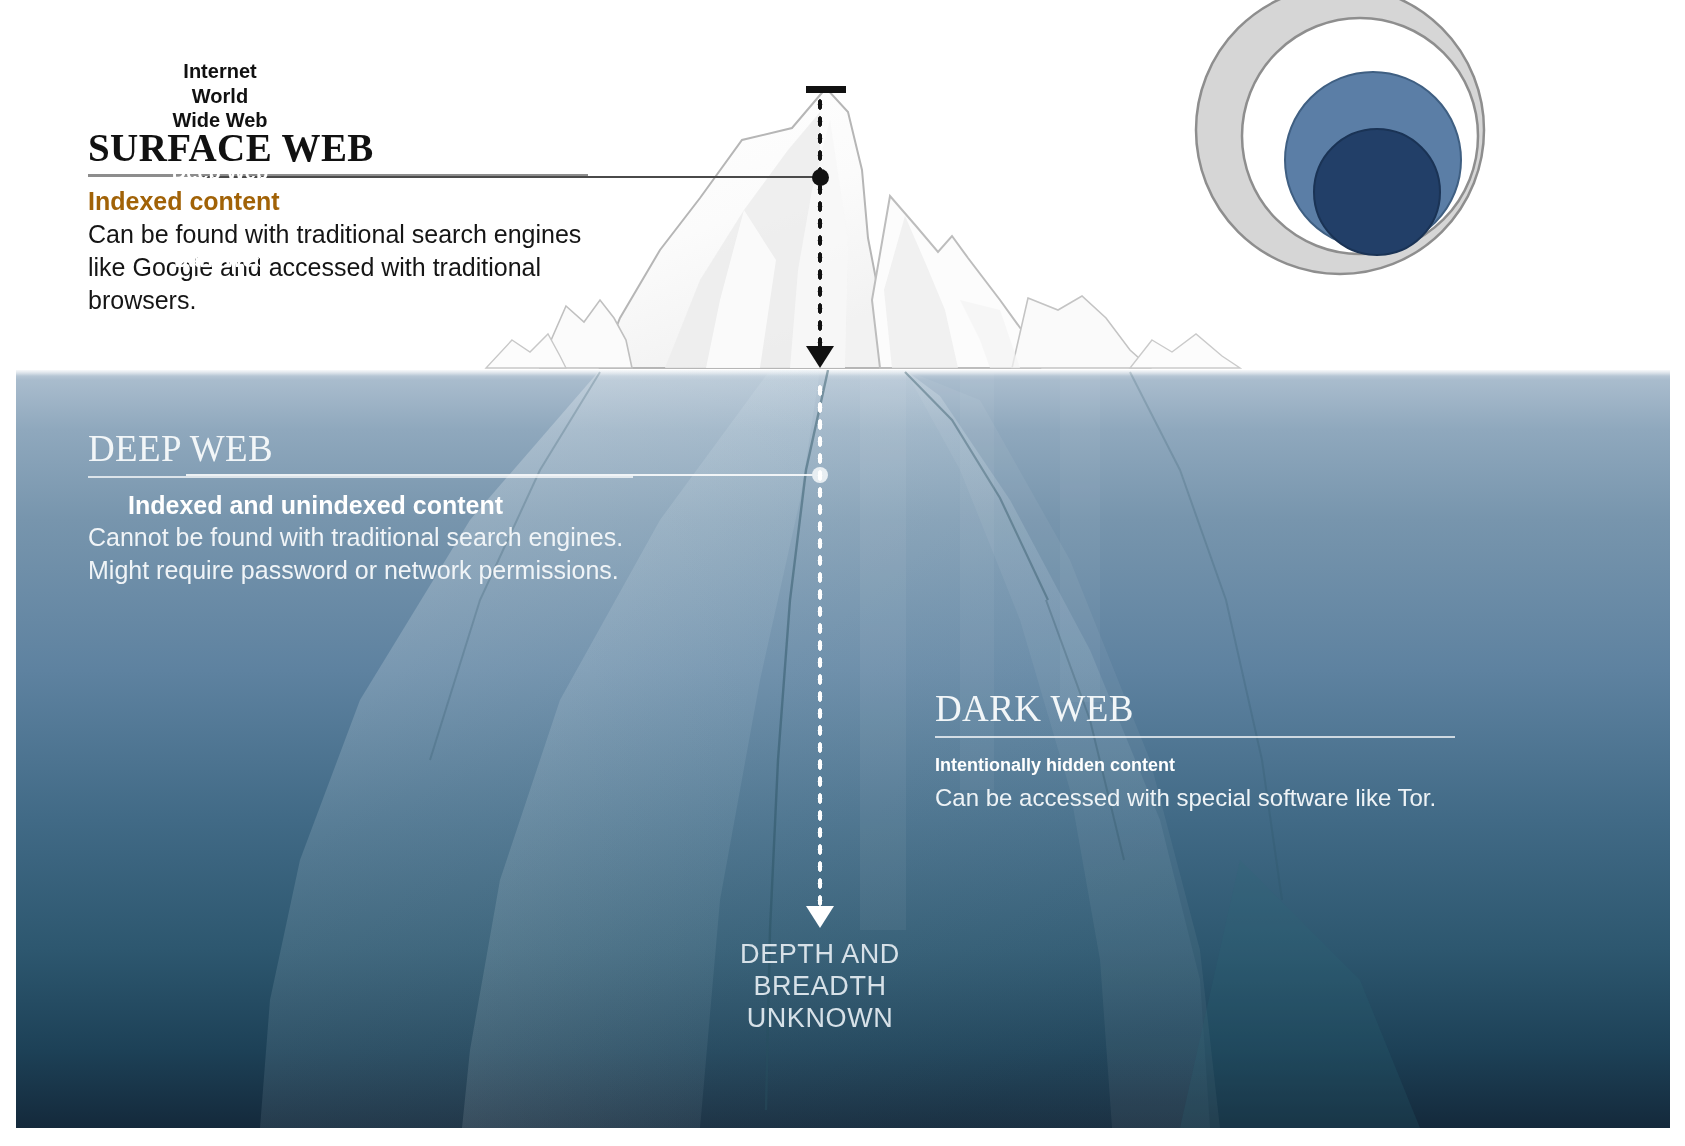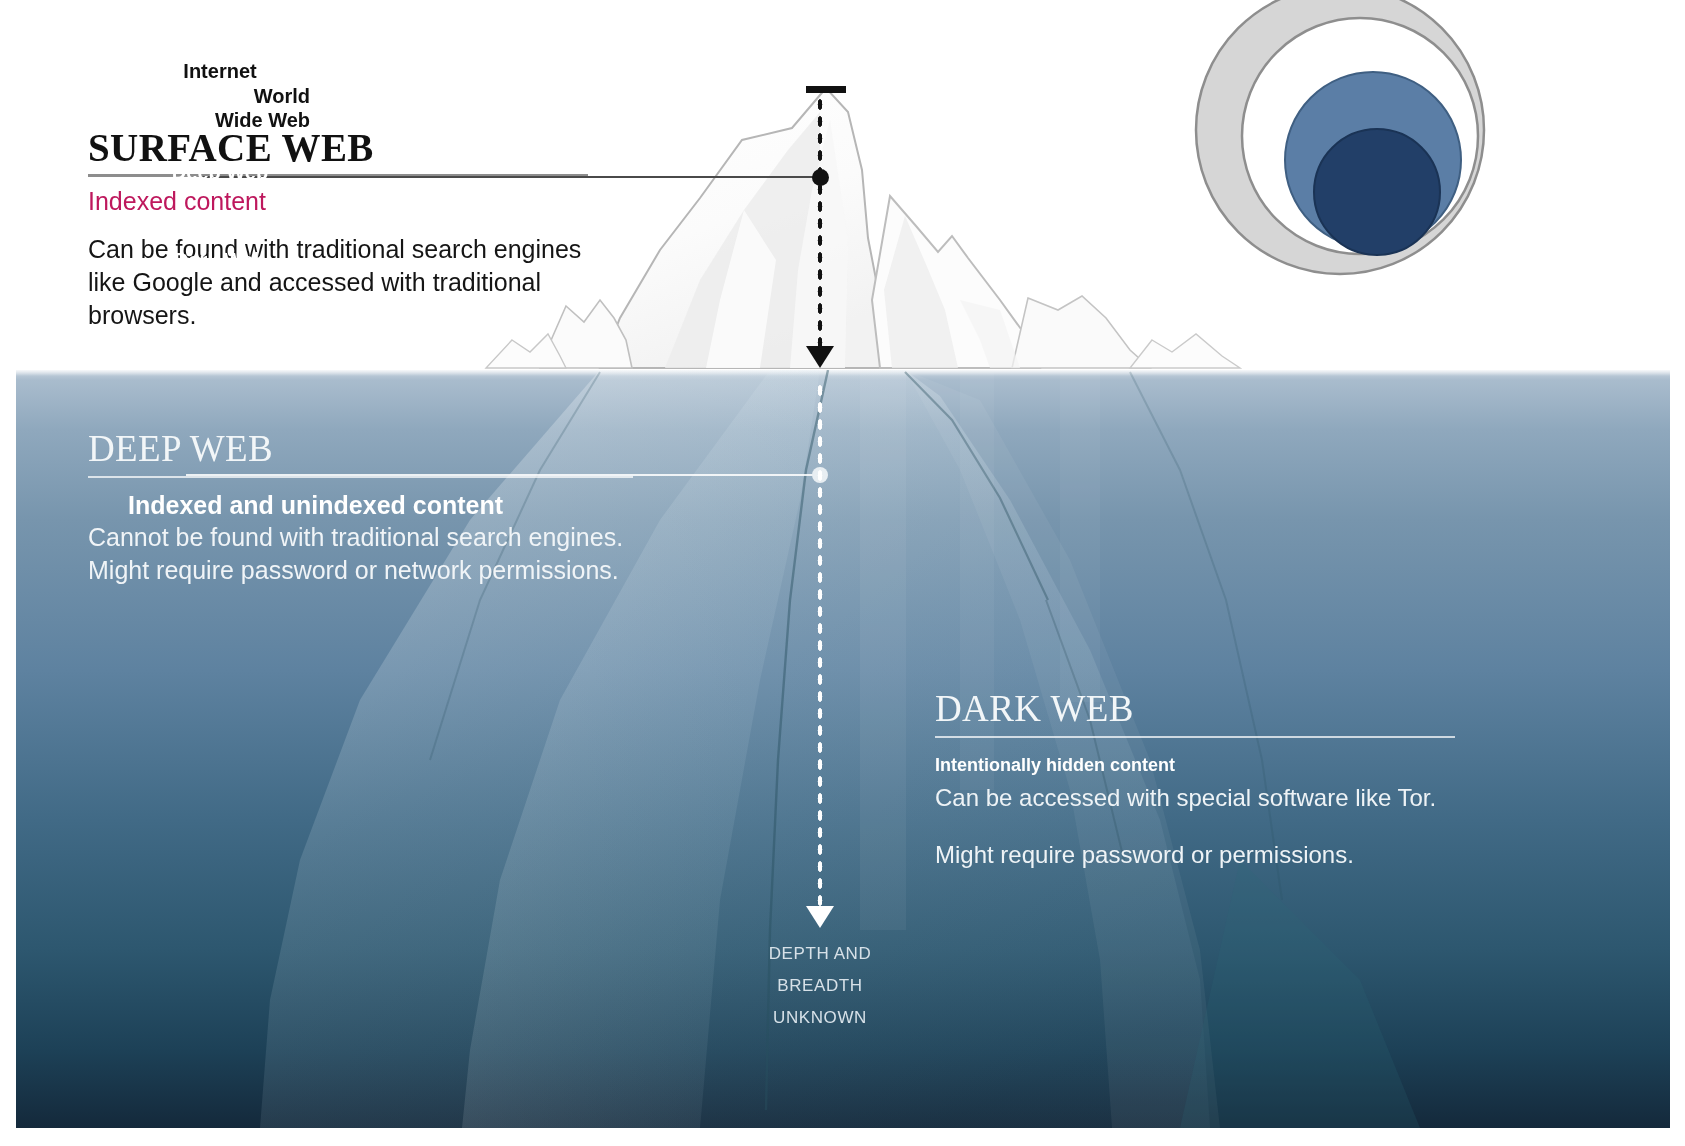--- a/index.html
+++ b/index.html
@@ -365,7 +365,7 @@
   </svg>
 
   <div class="venn-label lbl-internet">Internet</div>
-  <div class="venn-label lbl-www" style="white-space: pre-line; text-align: right;">World
+  <div class="venn-label lbl-www" style="white-space: pre-line;">World
 Wide Web</div>
   <div class="venn-label lbl-deep">Deep Web</div>
   <div class="venn-label lbl-dark">Dark Web</div>

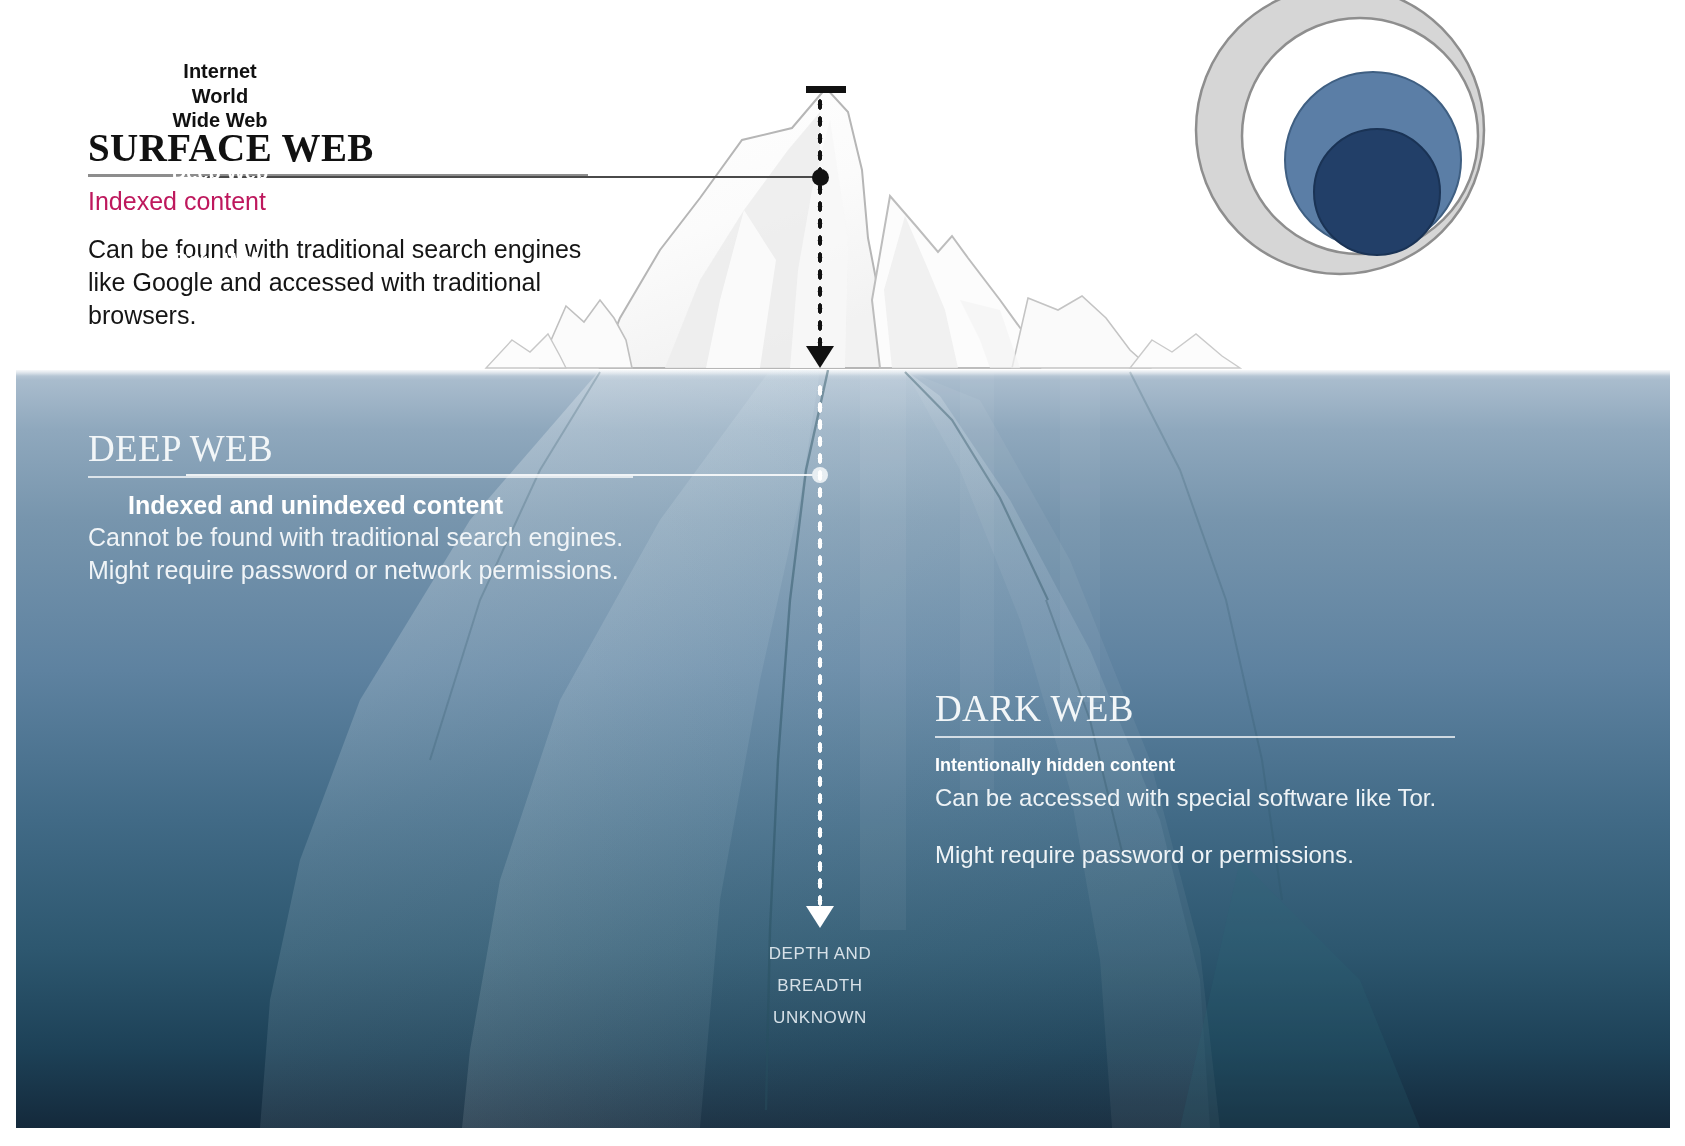--- a/index.html
+++ b/index.html
@@ -87,10 +87,10 @@
   }
   .surface-sub {
     font-size: 25px;
-    font-weight: 400;
-    color: #be185d;
+    font-weight: 700;
+    color: #a16207;
     line-height: 31px;
-    margin-bottom: 16px;
+    margin-bottom: 1px;
   }
   .surface-body {
     font-size: 25px;

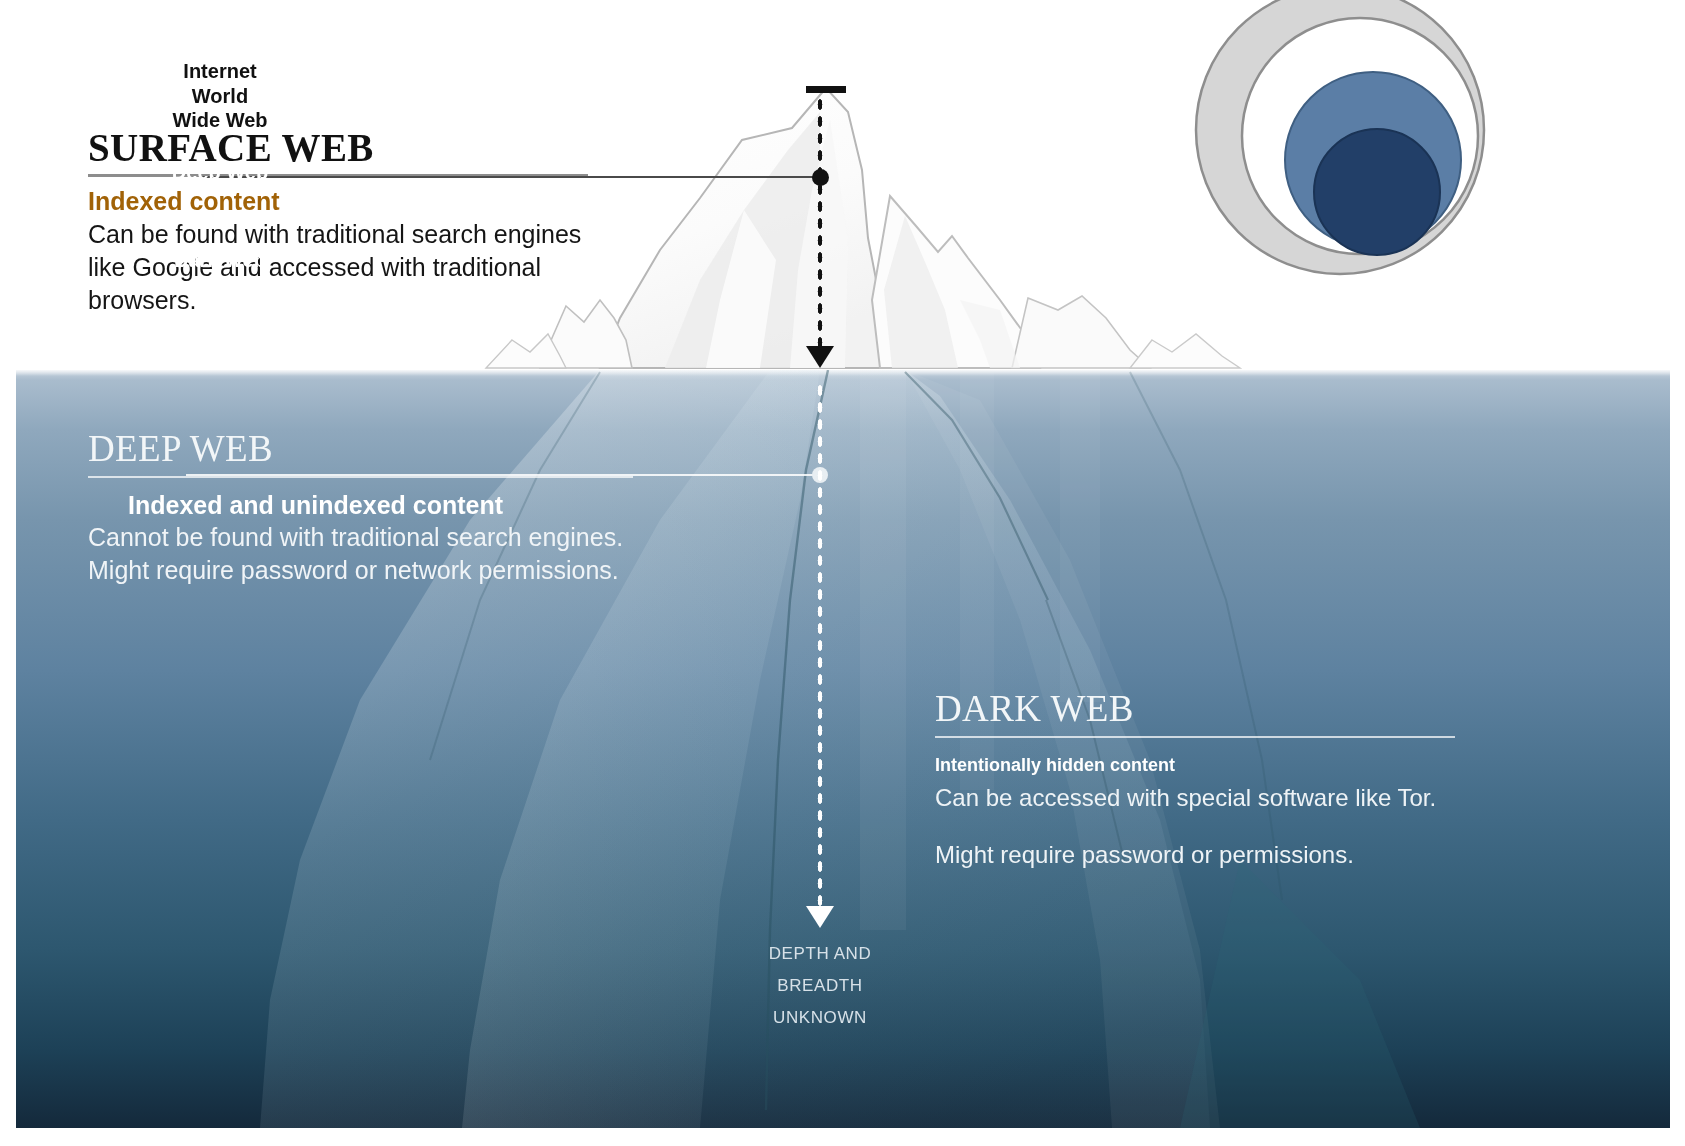--- a/index.html
+++ b/index.html
@@ -327,7 +327,6 @@
       <div class="rule-light"></div>
       <div class="dark-sub">Intentionally hidden content</div>
       <div class="dark-body">Can be accessed with special software like Tor.</div>
-      <div class="dark-body second">Might require password or permissions.</div>
     </div>
   </div>
 

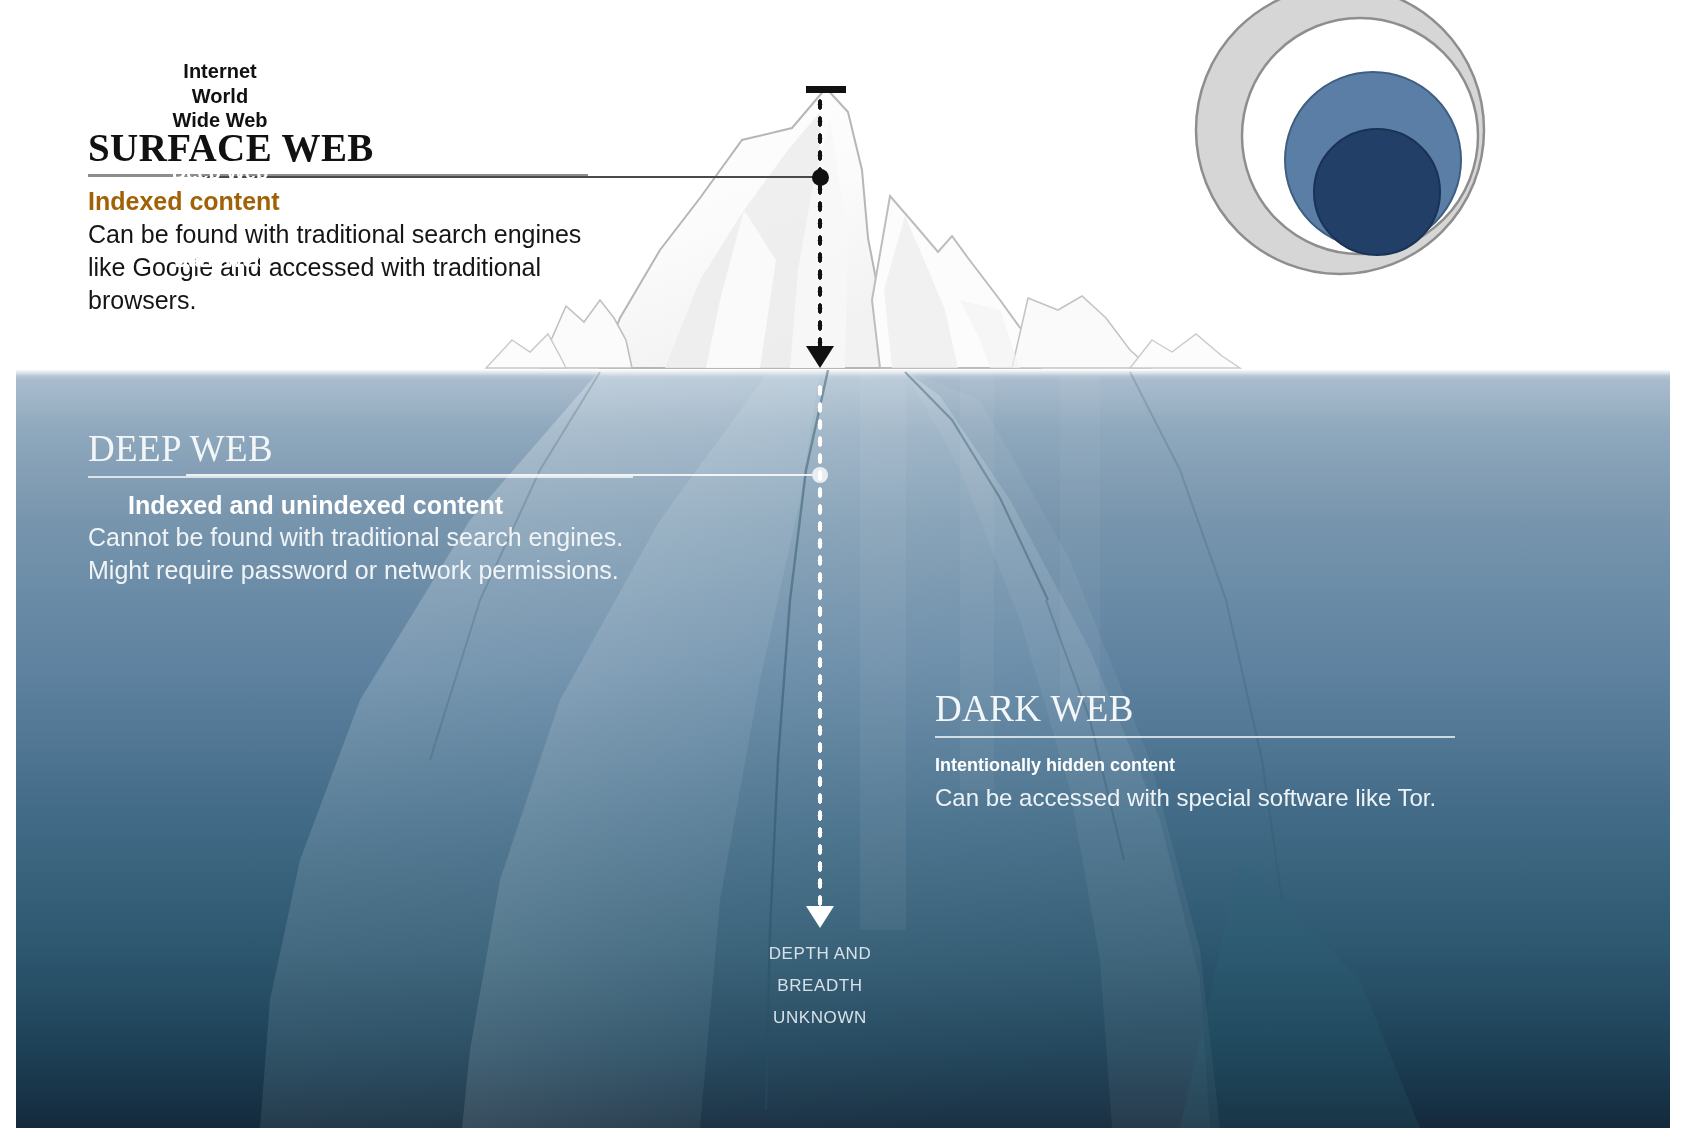--- a/index.html
+++ b/index.html
@@ -218,7 +218,7 @@
     width: 280px;
     text-align: center;
     color: #d7e1e8;
-    font-size: 17px;
+    font-size: 27px;
     line-height: 32px;
     letter-spacing: .6px;
   }

